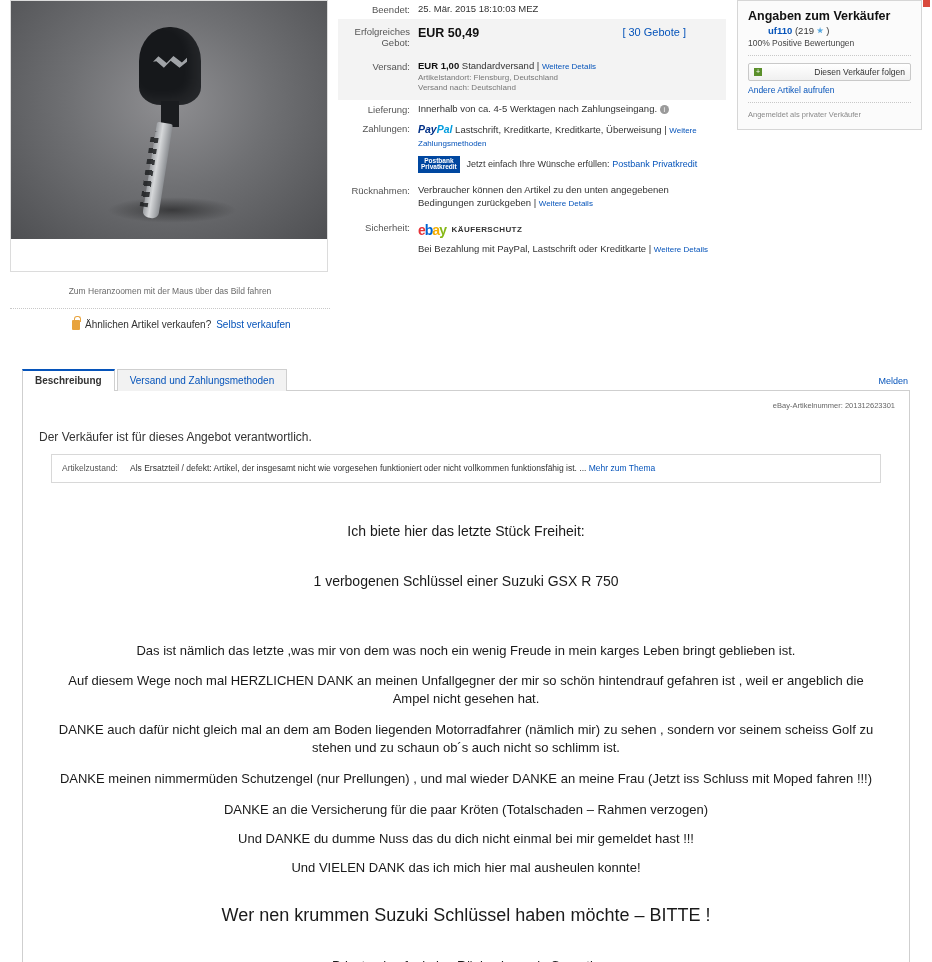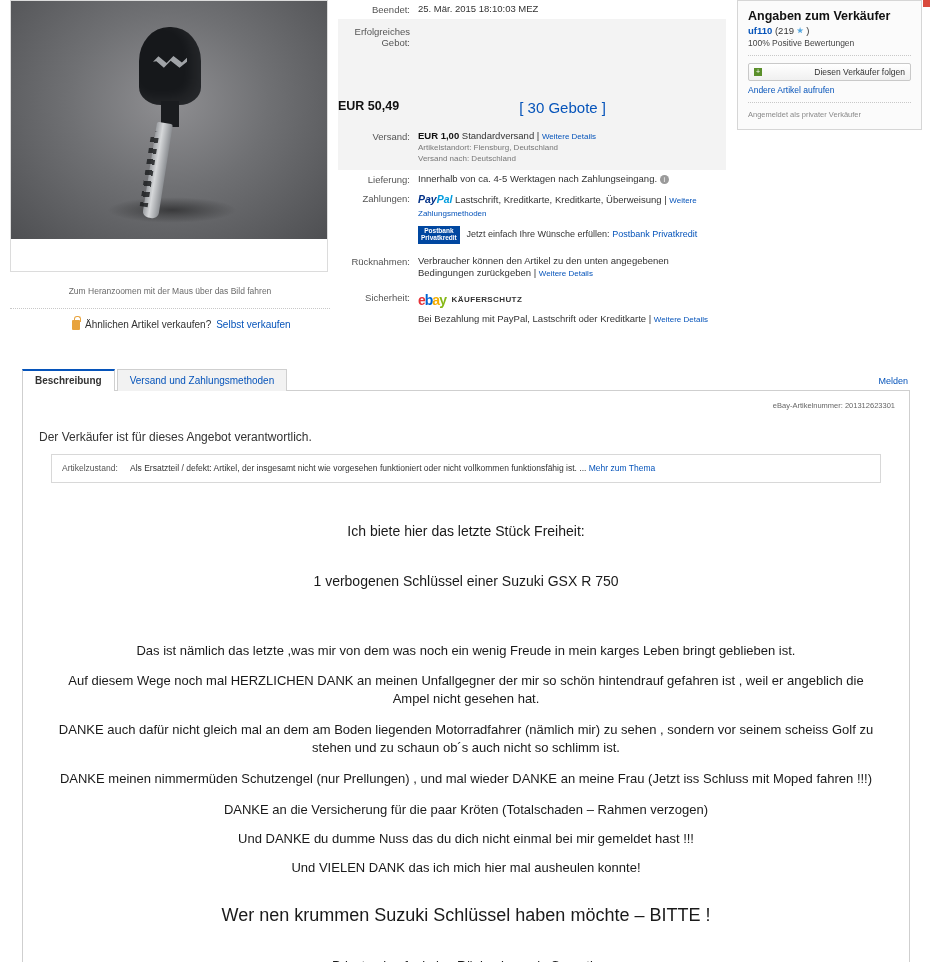--- a/index.html
+++ b/index.html
@@ -449,7 +449,7 @@
         <div class="dval">25. Mär. 2015  18:10:03 MEZ</div>
       </div>
 
-      <div class="drow shaded" style="padding:6px 0;flex-direction:column;">
+      <div class="drow shaded" style="padding:6px 0;">
         <div class="dlabel">Erfolgreiches Gebot:</div>
         <div class="dval">
           <span class="big-price">EUR 50,49</span>

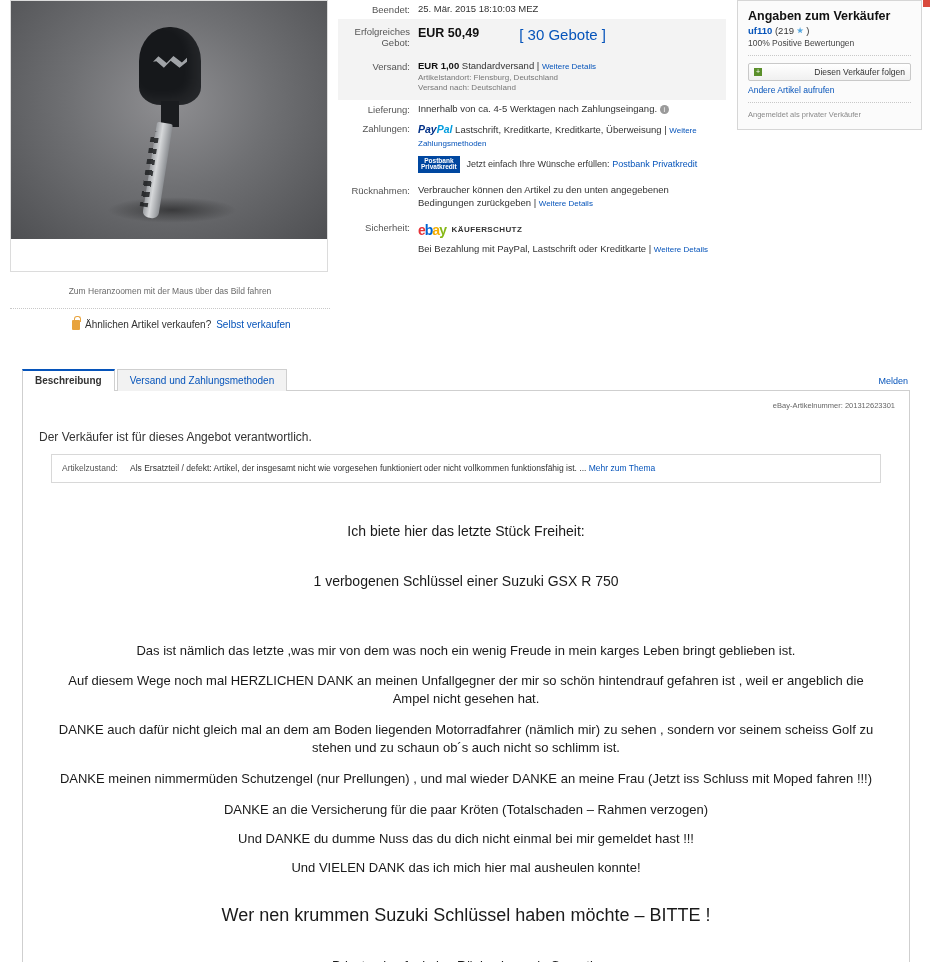--- a/index.html
+++ b/index.html
@@ -190,8 +190,8 @@
   }
   .bids-link {
     float: right;
-    margin-right: 120px;
-    font-size: 15px;
+    margin-right: 40px;
+    font-size: 11px;
   }
   .muted-small { color: #777; font-size: 8px; display: block; }
   .tiny-link { color: #0654ba; font-size: 8px; text-decoration: none; }

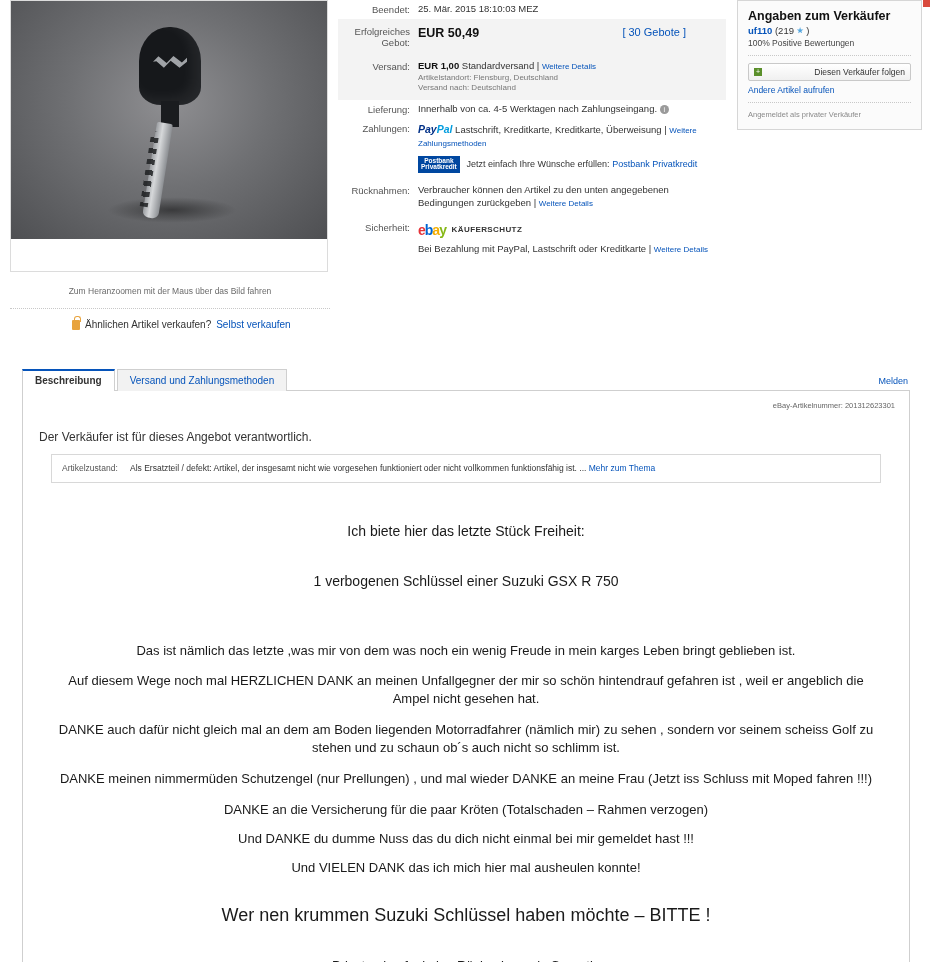--- a/index.html
+++ b/index.html
@@ -515,7 +515,7 @@
     <div class="seller-box">
       <div class="seller-title">Angaben zum Verkäufer</div>
       <div class="seller-id">
-        <a class="blue-link" style="font-weight:bold;">uf110</a>
+        <a class="blue-link" style="font-weight:bold;margin-left:20px;">uf110</a>
         <span class="score">(219</span>
         <span class="star"></span>
         <span class="score">)</span>

